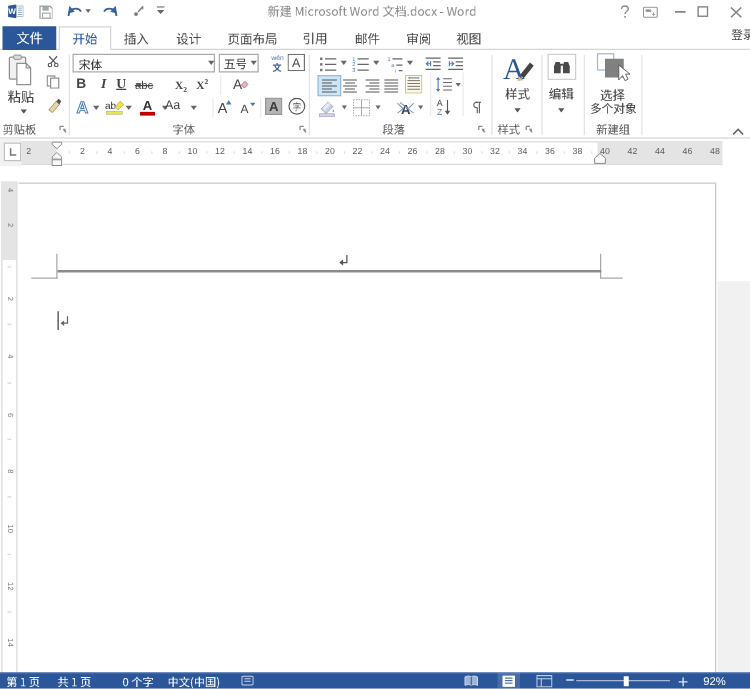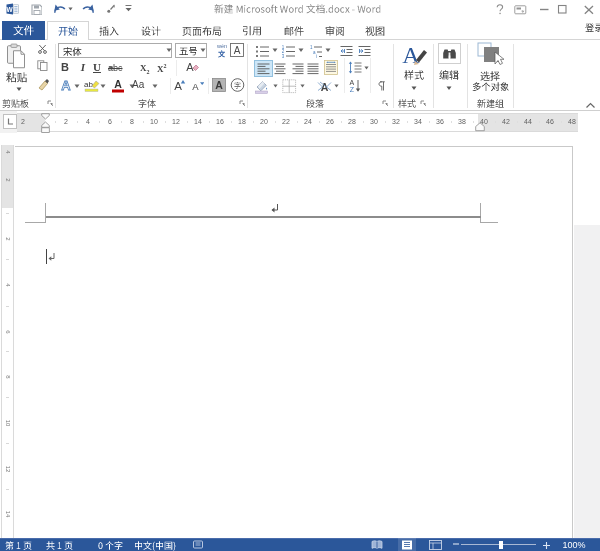--- a/index.html
+++ b/index.html
@@ -528,6 +528,6 @@
     <svg style="position:absolute;left:541.5px;top:540.5px" width="9" height="9" viewBox="0 0 9 9">
       <path d="M1 4.5h7M4.5 1v7" stroke="#dde6f3" stroke-width="1.1"></path>
     </svg>
-    <div style="position:absolute;left:562.5px;top:540px;font:9px 'Liberation Sans';color:#fff">100%</div>
+    <div style="position:absolute;left:562.5px;top:540px;font:9px 'Liberation Sans';color:#fff">92%</div>
 </div>
 </body></html>

